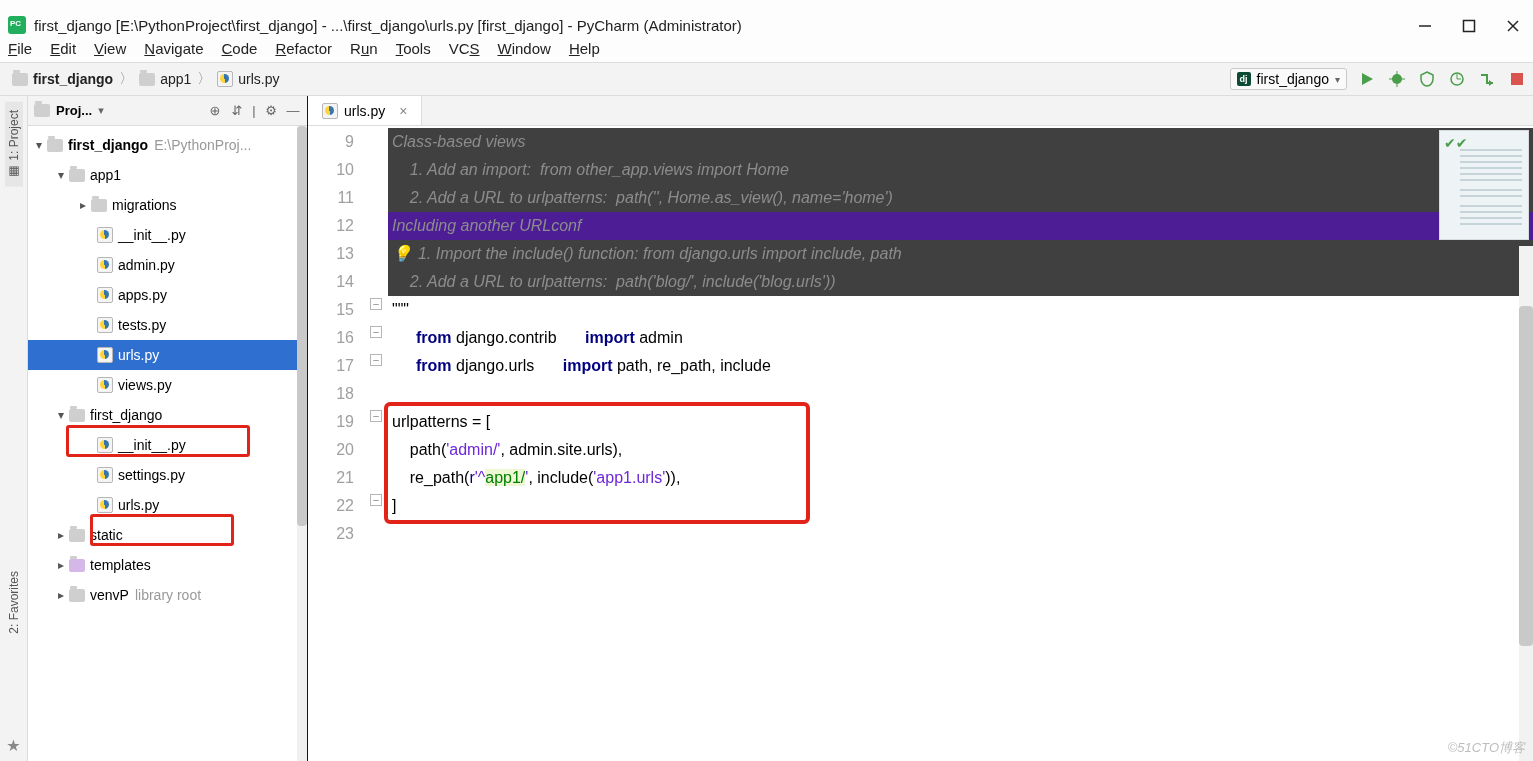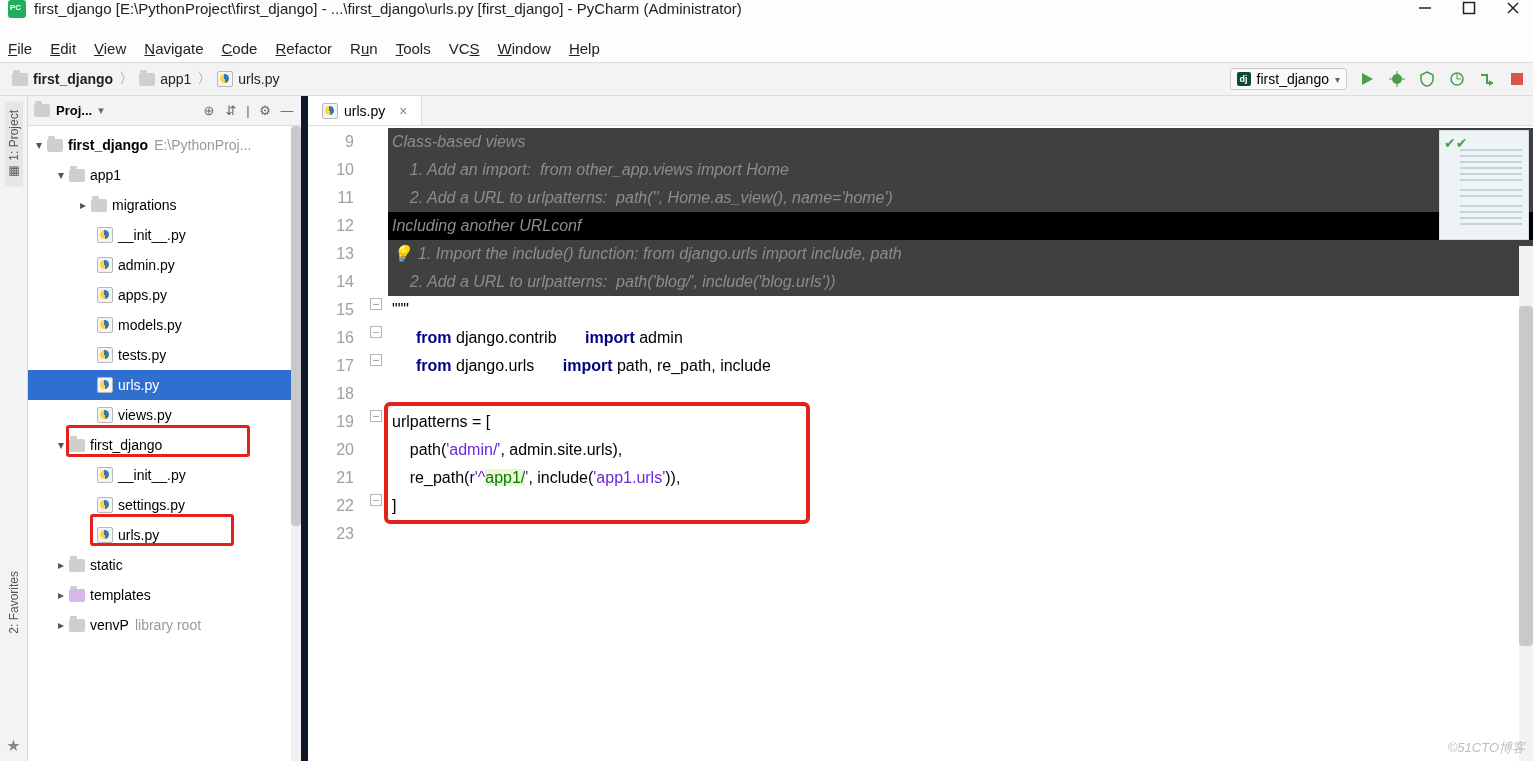--- a/index.html
+++ b/index.html
@@ -6,7 +6,7 @@
   body { background: #f5f5f5; overflow: hidden; width: 1533px; height: 761px; position: relative; }
 
   
-  .titlebar { height: 34px; display: flex; align-items: flex-start; padding: 0 8px; background: #fdfdfd; }
+  .titlebar { height: 34px; display: flex; align-items: flex-end; padding: 0 8px; background: #fdfdfd; }
   .titlebar .app-icon { width: 18px; height: 18px; background: #21af5e; border-radius: 3px; margin-right: 8px; position: relative; }
   .titlebar .app-icon::after { content: "PC"; position: absolute; font-size: 8px; font-weight: bold; color: #fff; top: 3px; left: 2px; }
   .titlebar .title { font-size: 15px; color: #222; flex: 1; }

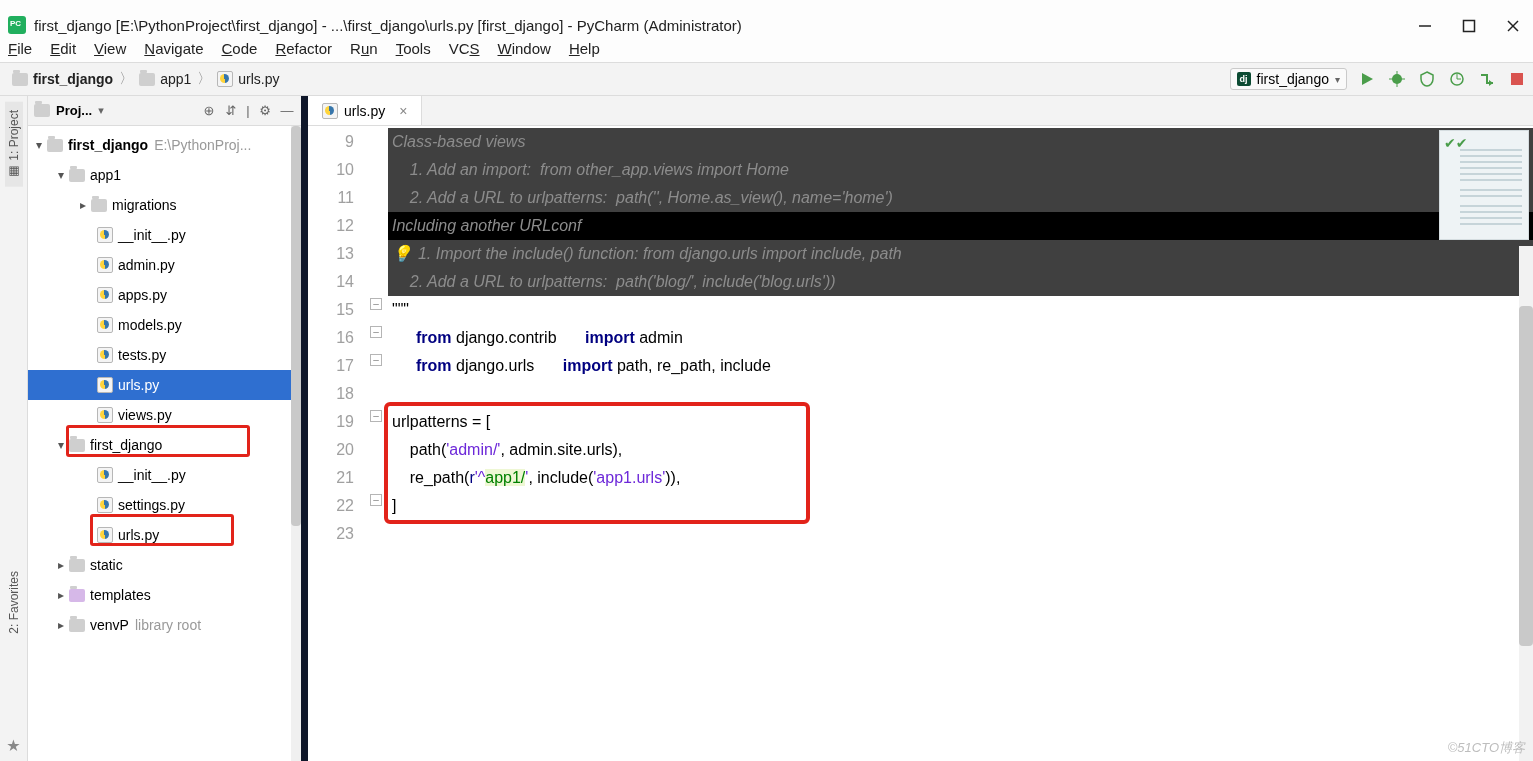--- a/index.html
+++ b/index.html
@@ -48,7 +48,7 @@
   .rail-star { margin-top: auto; margin-bottom: 6px; color: #888; font-size: 16px; }
 
   
-  .project-panel { width: 280px; background: #fff; border-right: 7px solid #0f172a; display: flex; flex-direction: column; position: relative; }
+  .project-panel { width: 280px; background: #fff; border-right: 1px solid #0f172a; display: flex; flex-direction: column; position: relative; }
   .project-header { height: 30px; display: flex; align-items: center; padding: 0 6px; gap: 6px; background: #f3f3f3; border-bottom: 1px solid #dcdcdc; font-size: 13px; }
   .project-header .lbl { font-weight: 700; }
   .project-header .sm { color: #666; font-size: 11px; }

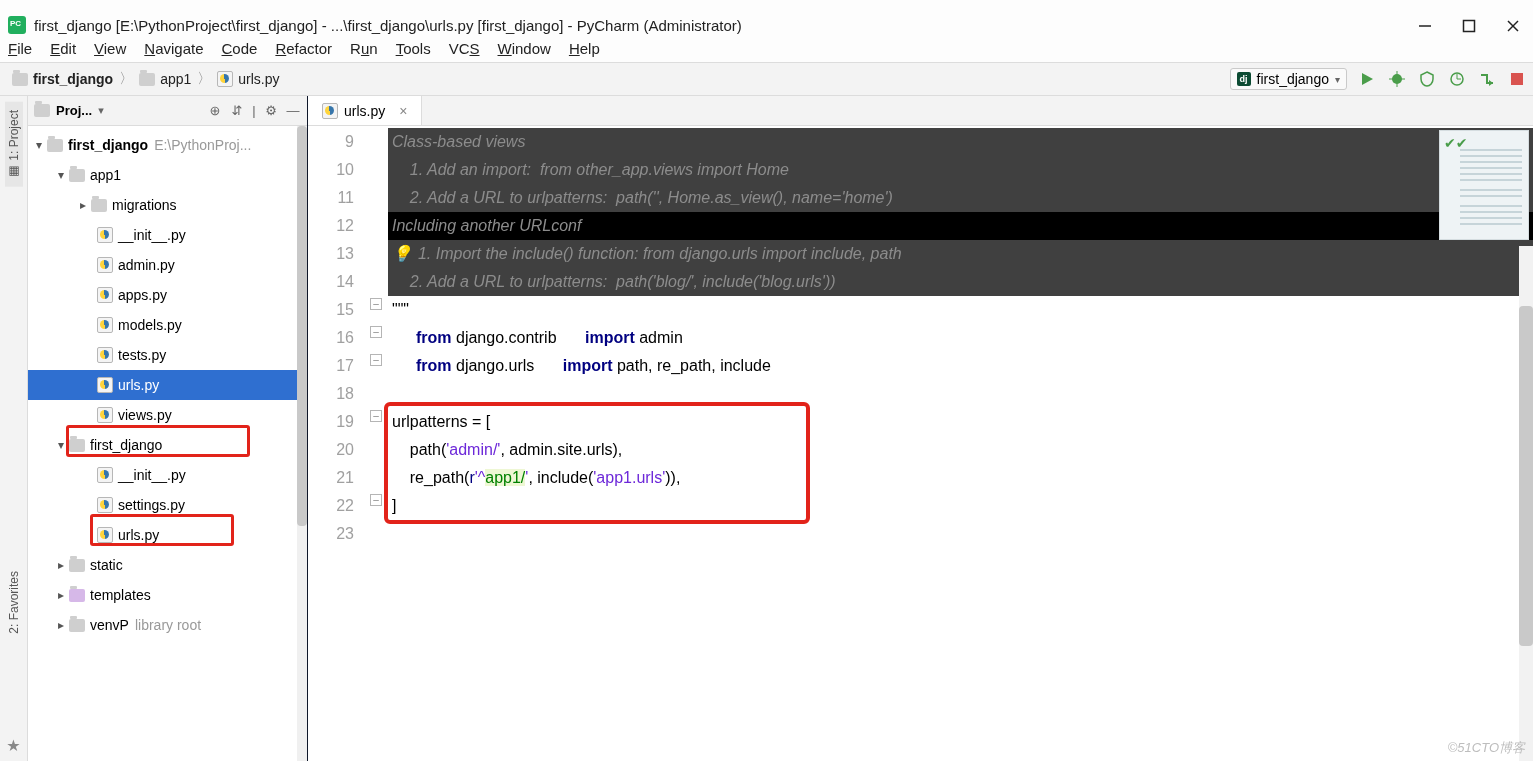--- a/index.html
+++ b/index.html
@@ -79,7 +79,7 @@
   .code  { flex: 1; padding-top: 2px; position: relative; }
   .code .ln { height: 28px; line-height: 28px; white-space: pre; padding-left: 4px; }
   .ln.comment { background: #404040; color: #8c8c8c; font-style: italic; }
-  .ln.hl-line { background: #000000; }
+  .ln.hl-line { background: #4c1d95; }
   .kw { color: #000080; font-weight: bold; margin-left: 24px; }
   .str { color: #6d28d9; }
   .str-hl { color: #008000; background: #eef7d4; }

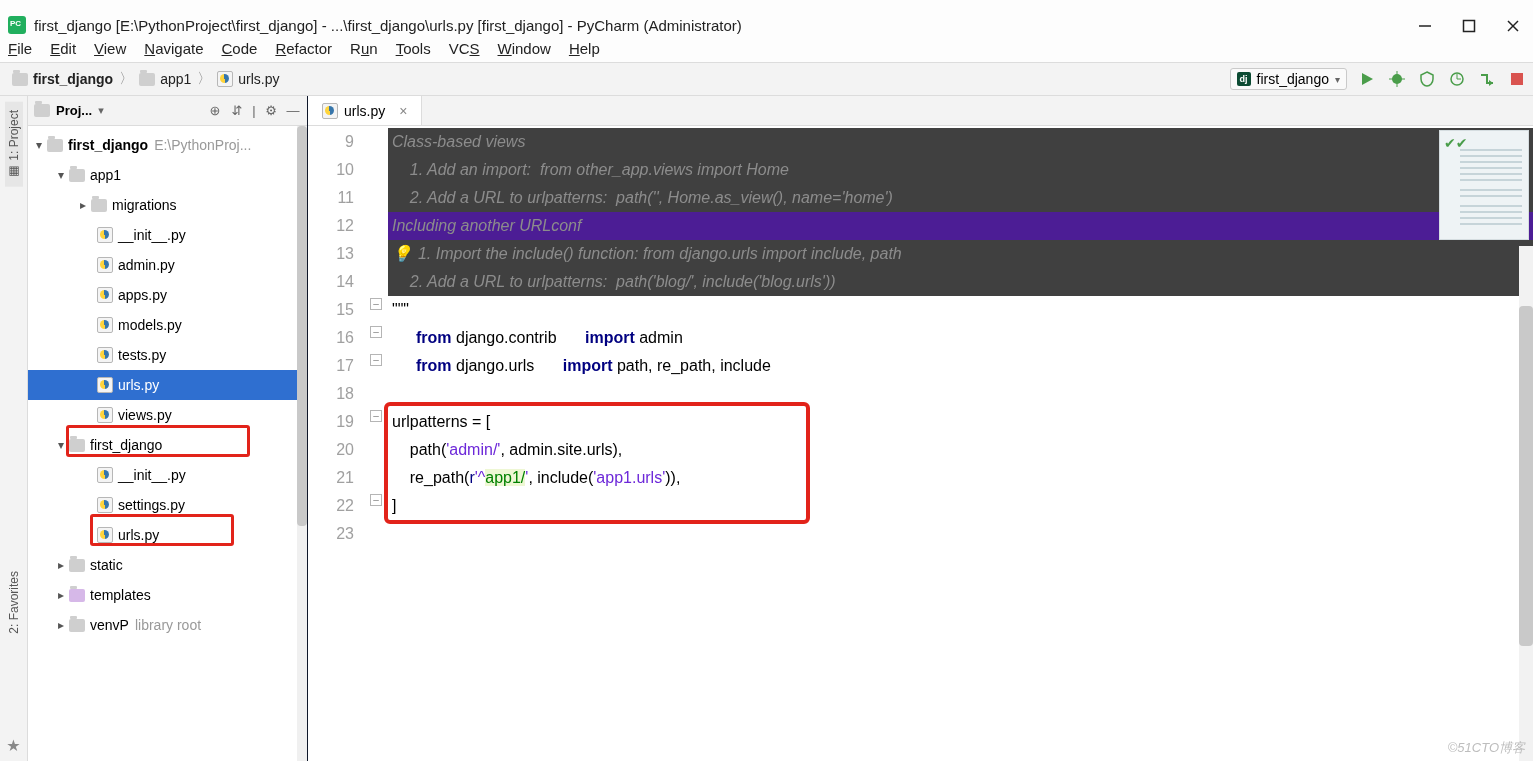--- a/index.html
+++ b/index.html
@@ -273,13 +273,6 @@
           <span class="ic">
             <span class="pyfile-ic"></span>
           </span>
-          <span class="name">models.py</span>
-        </div>
-      <div class="node">
-          <span class="pad" style="width:68px"></span>
-          <span class="ic">
-            <span class="pyfile-ic"></span>
-          </span>
           <span class="name">tests.py</span>
         </div>
       <div class="node sel">

